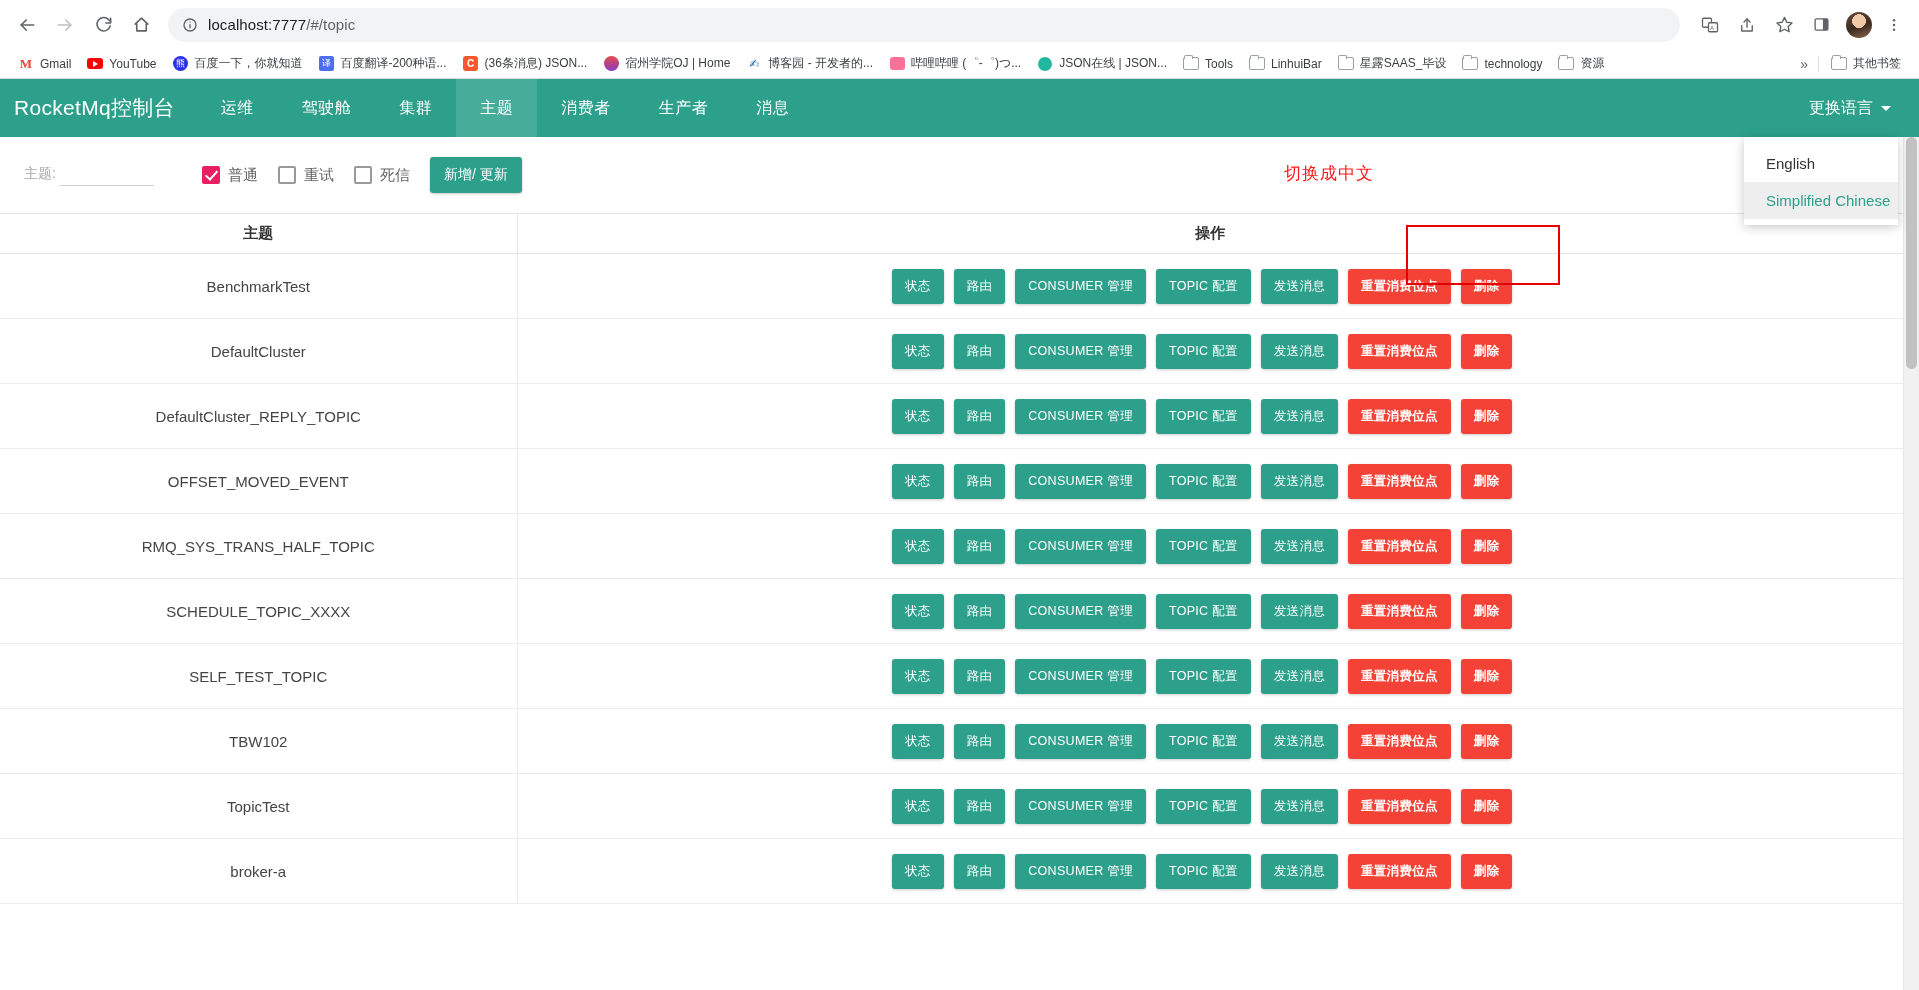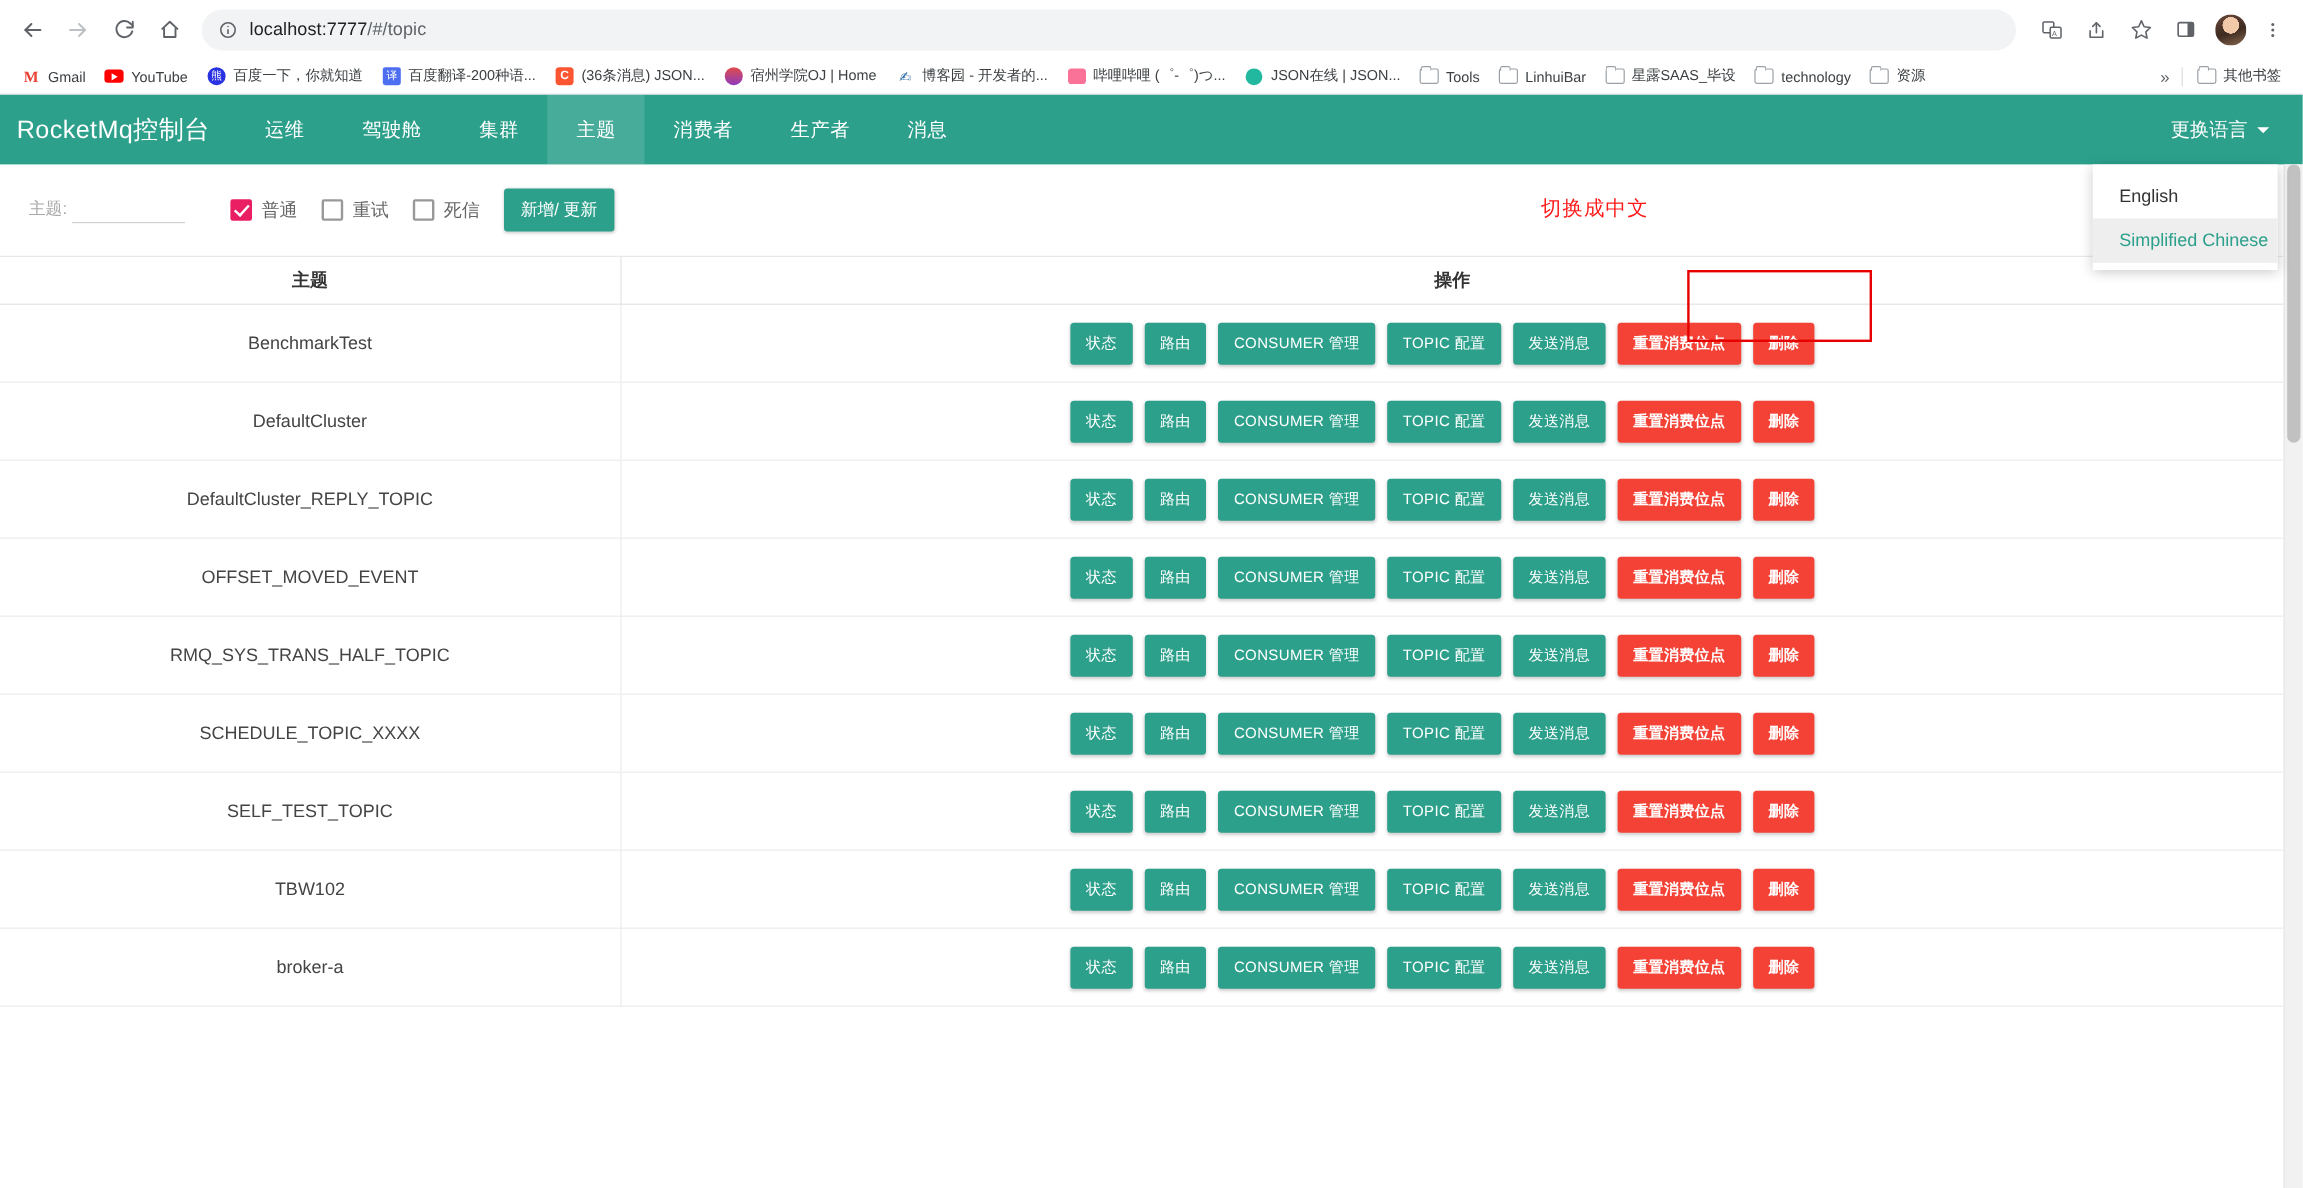--- a/index.html
+++ b/index.html
@@ -211,7 +211,7 @@
     width:100%; border:none; outline:none; background:transparent;
     font-size: 14px; color:#333;
   }
-  .chk-group { display:flex; margin-left: 38px; }
+  .chk-group { display:flex; margin-left: 48px; }
   .chk-wrap { display:flex; align-items:center; margin-right: 20px; }
   .chk-box {
     width: 18px; height: 18px;

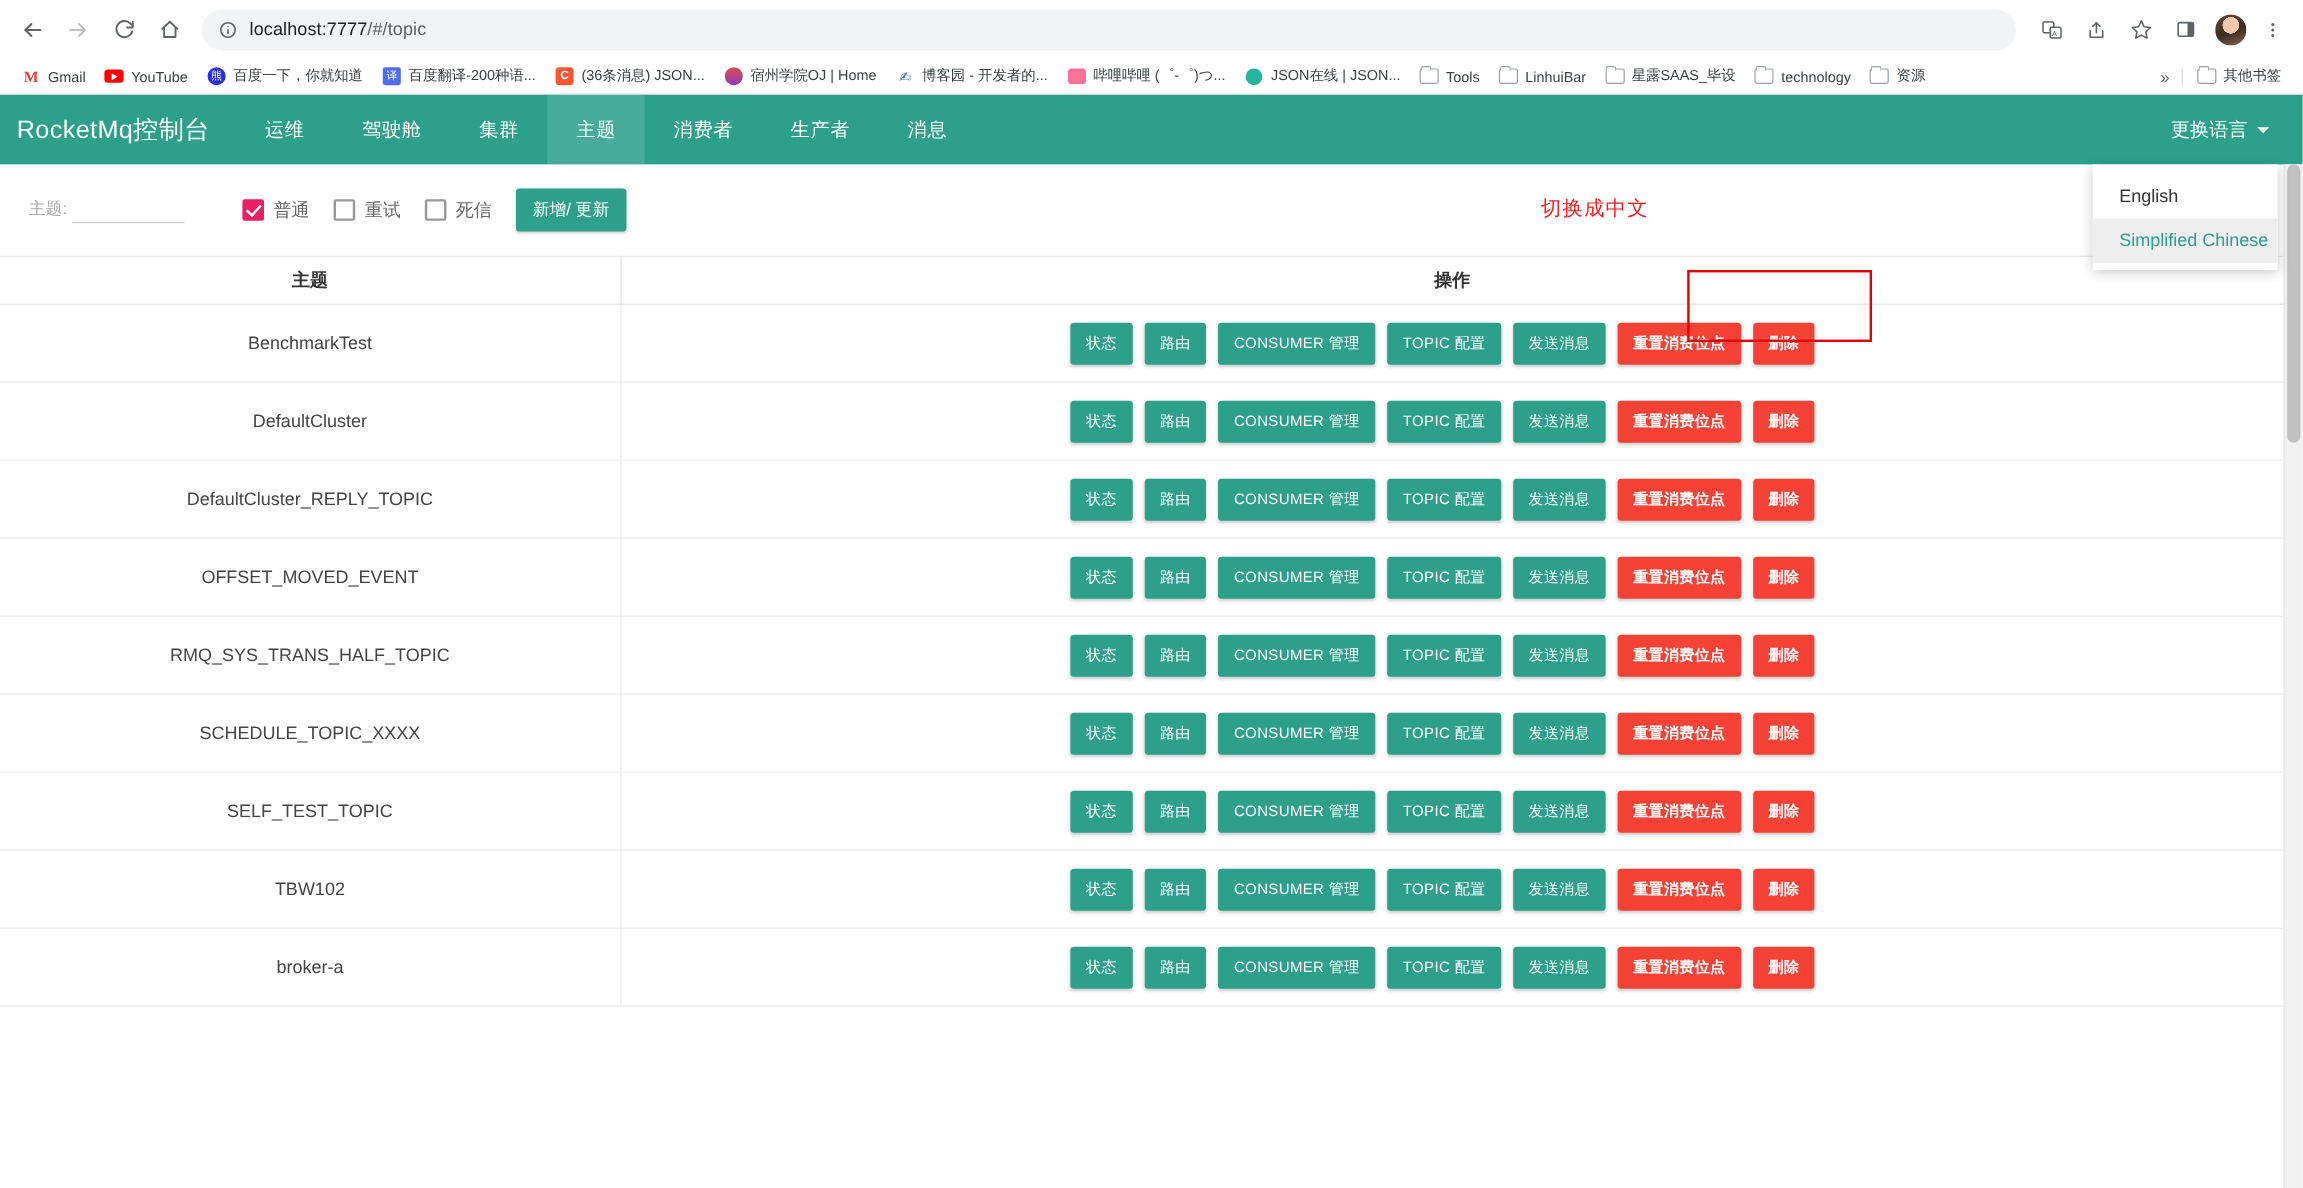--- a/index.html
+++ b/index.html
@@ -709,6 +709,20 @@
             </td>
           </tr>
           <tr>
+            <td class="topic-name">TopicTest</td>
+            <td class="ops-cell">
+              <div class="ops">
+                <button class="op-btn">状态</button>
+                <button class="op-btn">路由</button>
+                <button class="op-btn">CONSUMER 管理</button>
+                <button class="op-btn">TOPIC 配置</button>
+                <button class="op-btn">发送消息</button>
+                <button class="op-btn danger">重置消费位点</button>
+                <button class="op-btn danger">删除</button>
+              </div>
+            </td>
+          </tr>
+          <tr>
             <td class="topic-name">broker-a</td>
             <td class="ops-cell">
               <div class="ops">

